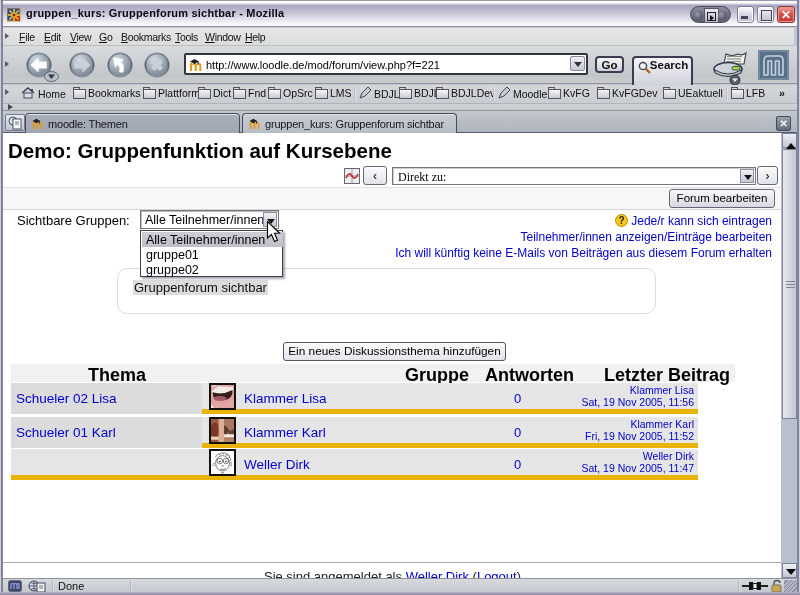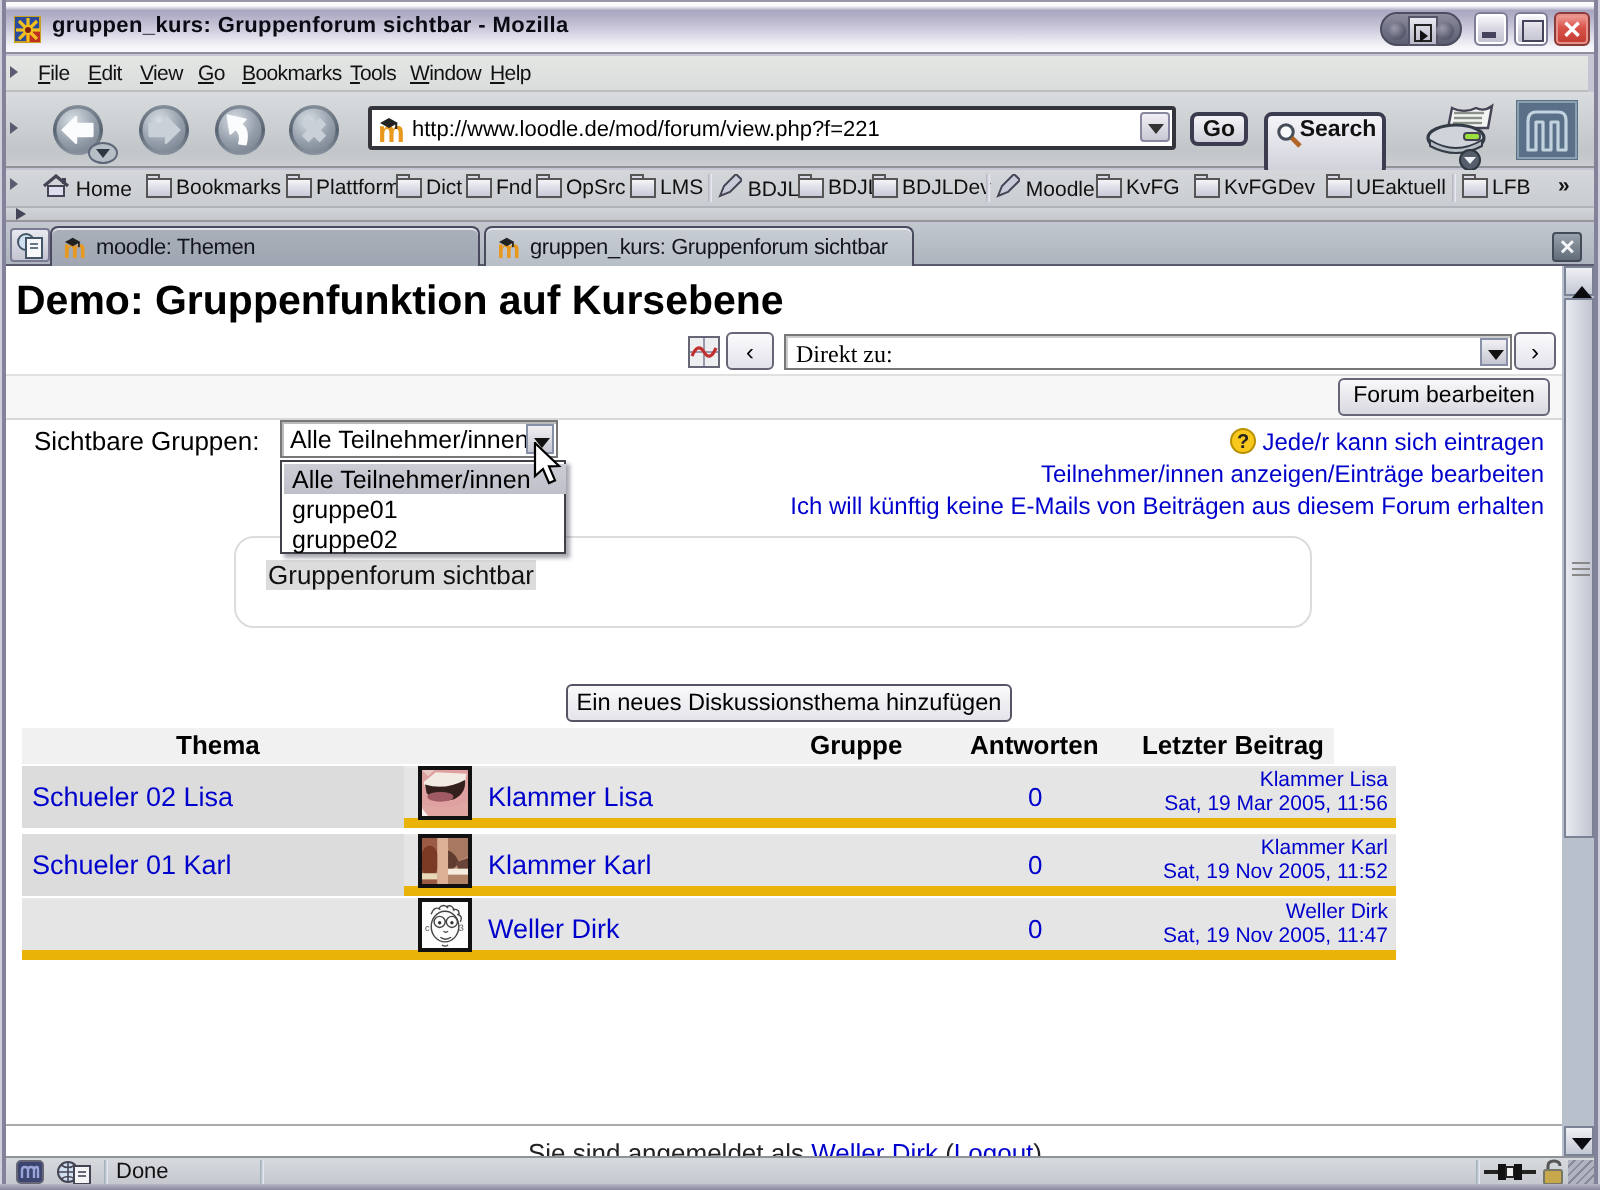--- a/index.html
+++ b/index.html
@@ -104,7 +104,7 @@
 #addbtn { position:absolute; left:280px; top:209px; width:223px; height:19px; background:linear-gradient(#fafafc,#e4e4ea); border:1px solid #556; border-radius:3px; font-size:11.8px; white-space:nowrap; text-align:center; padding-top:1px; color:#000; }
 
 #ftable { position:absolute; left:8px; top:231px; width:769px; }
-.hrow { position:absolute; left:0; top:0; width:656px; height:18px; background:#f1f1f1; font-size:13px; font-weight:bold; color:#000;text-align:right; }
+.hrow { position:absolute; left:0; top:0; width:724px; height:18px; background:#f1f1f1; font-size:18px; font-weight:bold; color:#000;text-align:right; }
 .hrow span { position:absolute; top:1px; }
 .frow { position:absolute; left:0; width:687px; height:31px; background:#e5e5e5; border-top:1px solid #e8e8e8; border-bottom:5px solid #eab308; }
 .frow .topic { position:absolute; left:0; top:-1px; width:191px; height:31px; background:#dcdcdc; font-size:13.5px; padding:8px 0 0 5px; }

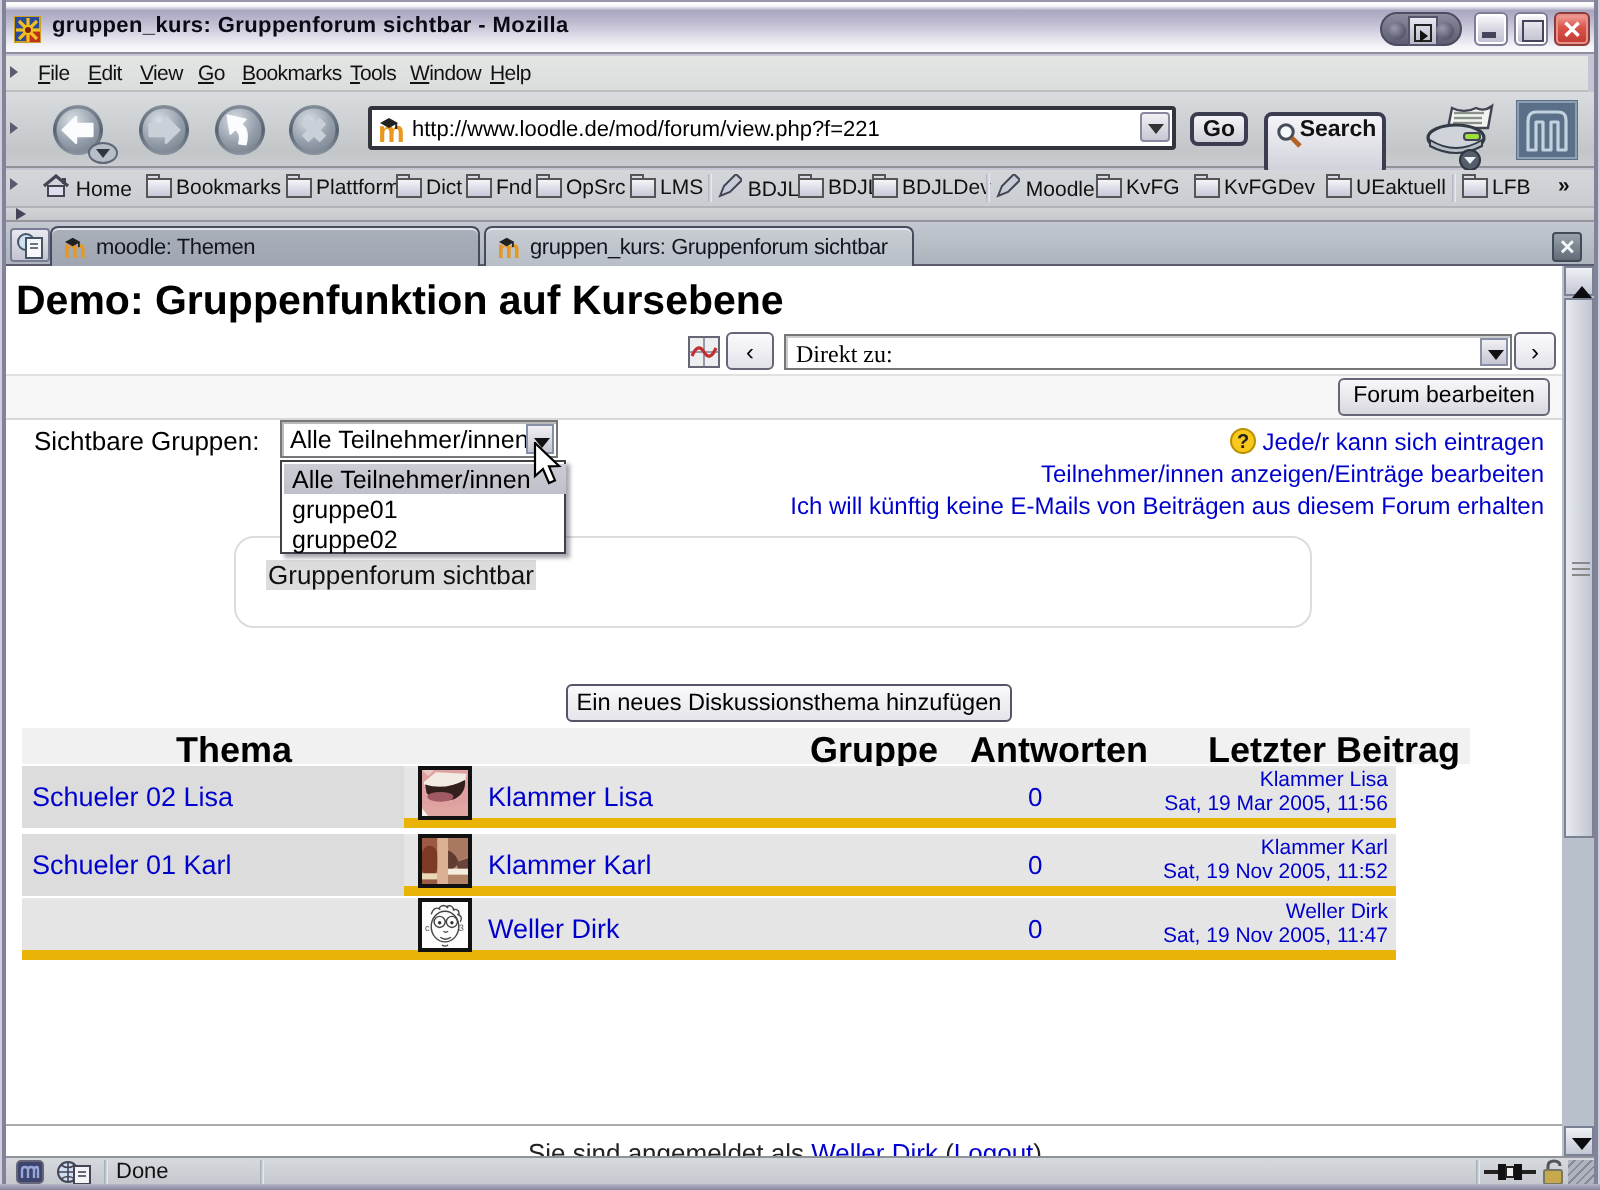--- a/index.html
+++ b/index.html
@@ -367,7 +367,7 @@
           </svg>
         <span class="who"><a>Klammer Lisa</a></span>
         <span class="cnt">0</span>
-        <span class="last"><a>Klammer Lisa</a><br><a>Sat, 19 Mar 2005, 11:56</a></span>
+        <span class="last"><a>Klammer Lisa</a><br><a>Sat, 19 Nov 2005, 11:56</a></span>
       </div>
       <div class="frow" style="top:53px;">
         <div class="topic"><a>Schueler 01 Karl</a></div>

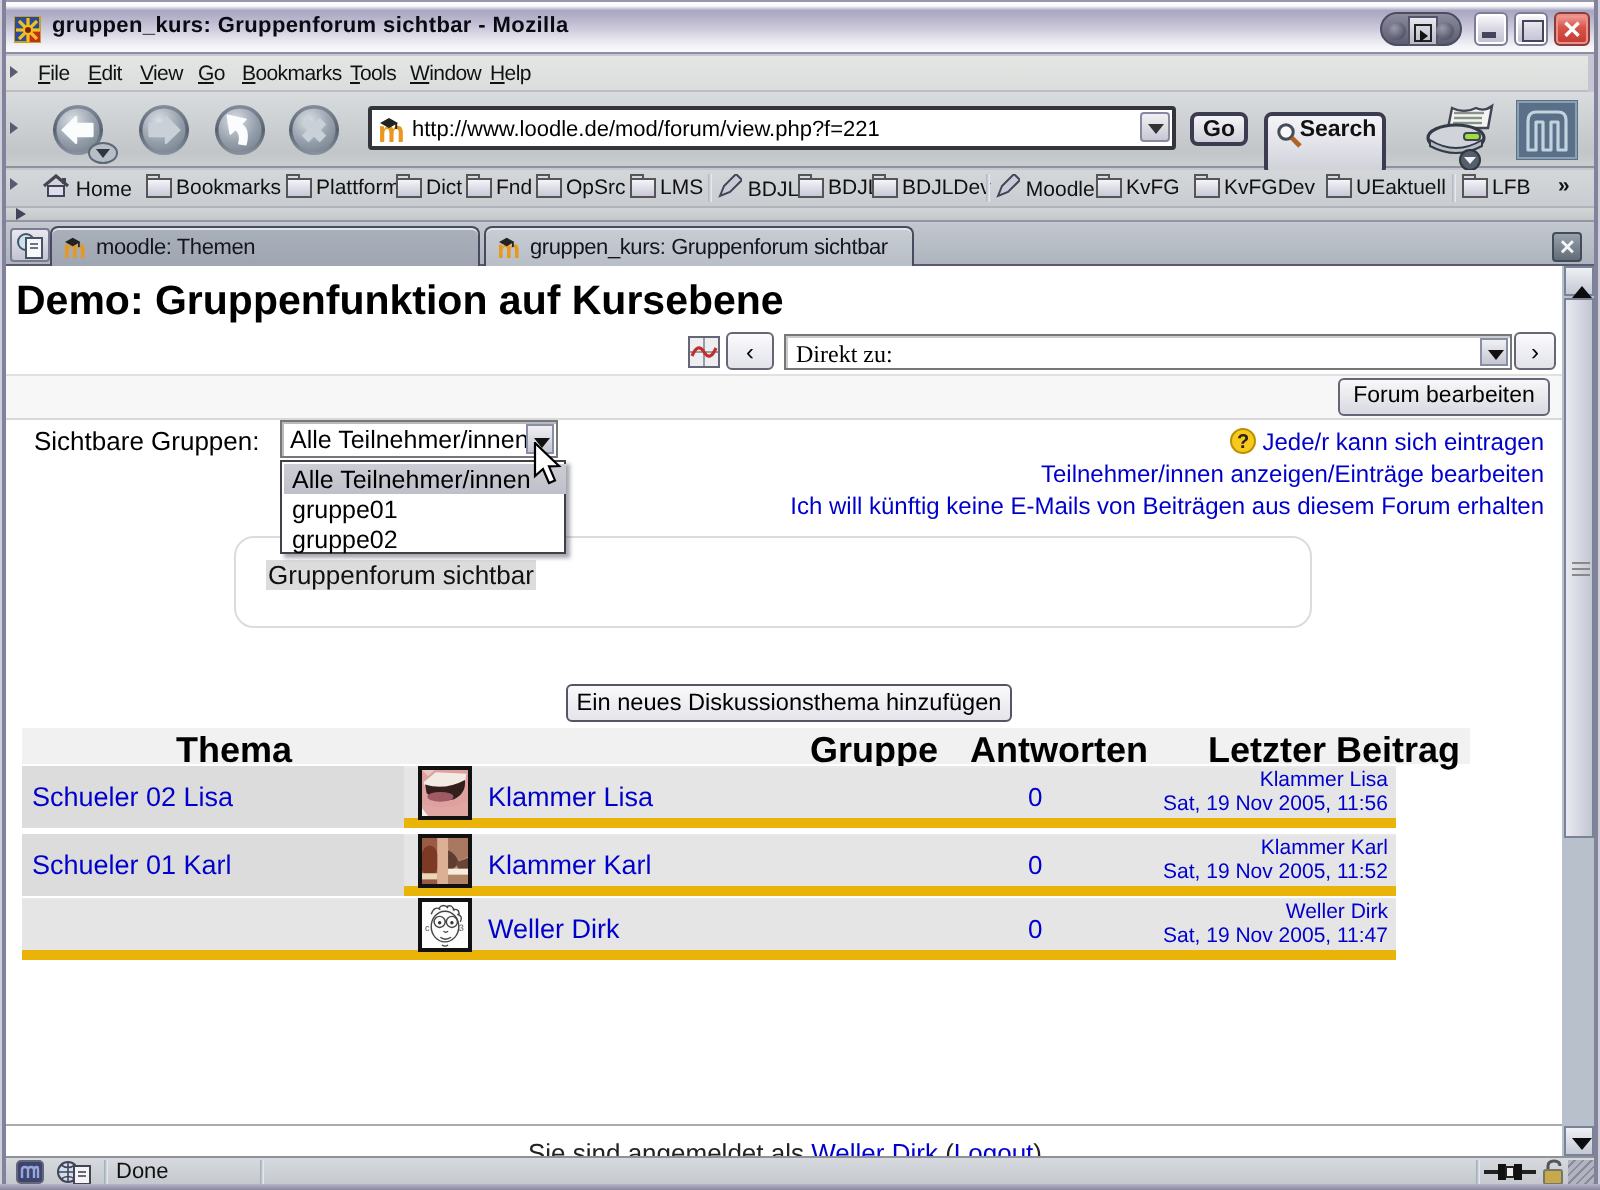--- a/index.html
+++ b/index.html
@@ -385,7 +385,7 @@
           </svg>
         <span class="who"><a>Klammer Karl</a></span>
         <span class="cnt">0</span>
-        <span class="last"><a>Klammer Karl</a><br><a>Sat, 19 Nov 2005, 11:52</a></span>
+        <span class="last"><a>Klammer Karl</a><br><a>Fri, 19 Nov 2005, 11:52</a></span>
       </div>
       <div class="frow" style="top:85px;">
         <svg class="ava" viewBox="0 0 30 30">

